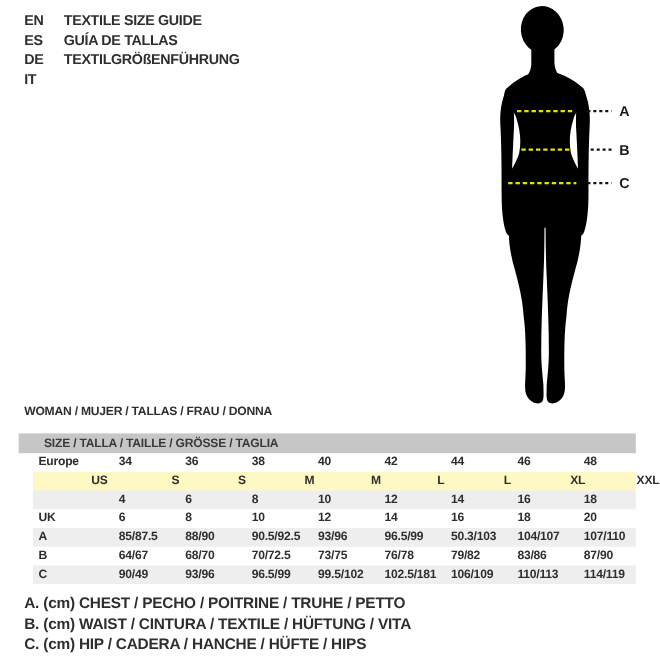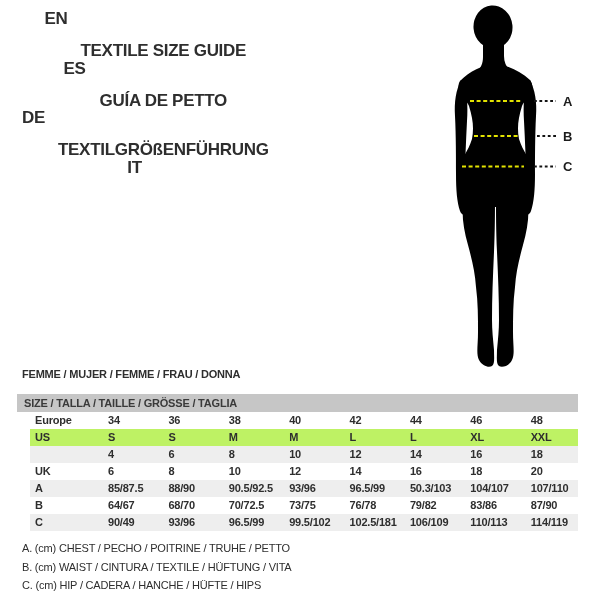--- a/index.html
+++ b/index.html
@@ -13,7 +13,7 @@
 
   
   .lang-block{position:absolute;left:22px;top:10px;}
-  .lang-row{display:flex;line-height:17.6px;font-size:17px;font-weight:bold;letter-spacing:-0.3px;justify-content:center;}
+  .lang-row{display:flex;line-height:17.6px;font-size:13px;font-weight:bold;letter-spacing:-0.3px;}
   .lang-code{width:36px;flex:0 0 36px;}
   .lang-label{white-space:nowrap;margin-top:32px;}
 

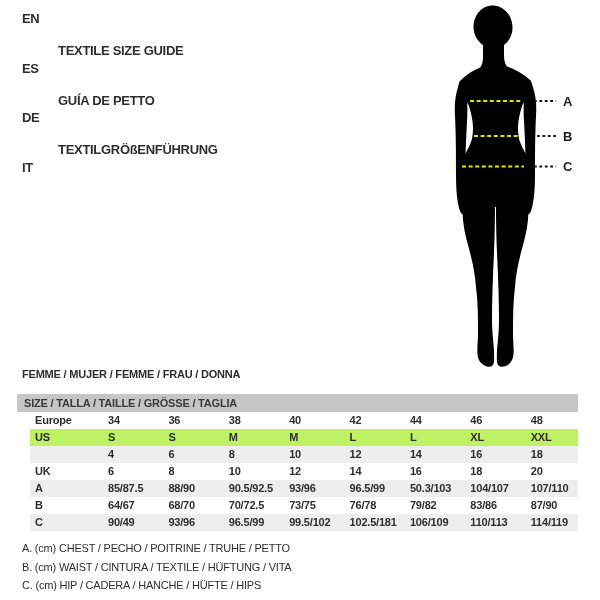--- a/index.html
+++ b/index.html
@@ -15,7 +15,7 @@
   .lang-block{position:absolute;left:22px;top:10px;}
   .lang-row{display:flex;line-height:17.6px;font-size:13px;font-weight:bold;letter-spacing:-0.3px;}
   .lang-code{width:36px;flex:0 0 36px;}
-  .lang-label{white-space:nowrap;margin-top:32px;}
+  .lang-label{white-space:nowrap;}
 
   
   .figure{position:absolute;left:430px;top:0;}

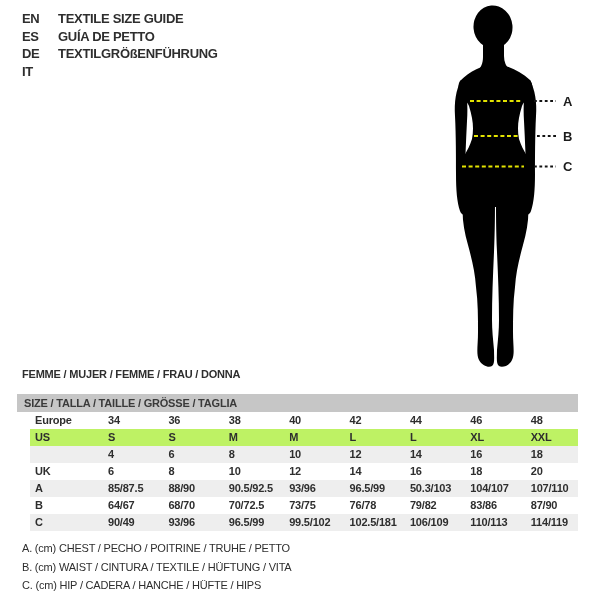--- a/index.html
+++ b/index.html
@@ -47,7 +47,7 @@
     </div>
     <div class="lang-row">
       <span class="lang-code">ES</span>
-      <span class="lang-label">GUÍA DE PETTO</span>
+      <span class="lang-label">GUÍA DE TALLAS</span>
     </div>
     <div class="lang-row">
       <span class="lang-code">DE</span>

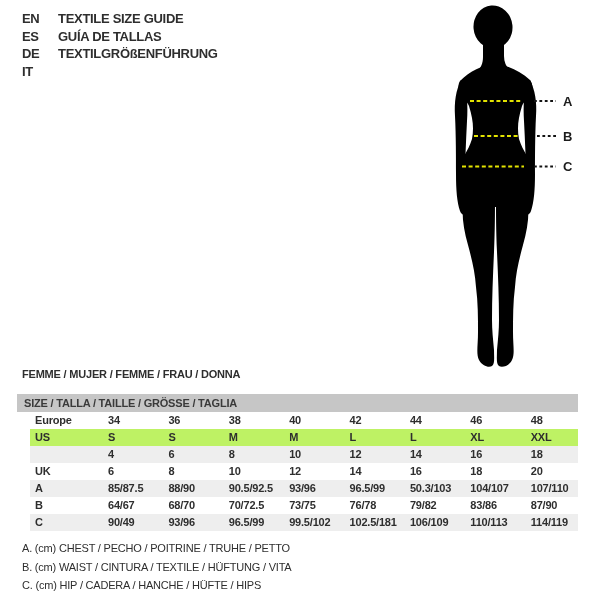--- a/index.html
+++ b/index.html
@@ -95,7 +95,7 @@
     <text x="133" y="171">C</text>
   </svg>
 
-  <div class="woman-title">FEMME / MUJER / FEMME / FRAU / DONNA</div>
+  <div class="woman-title">WOMAN / MUJER / TALLAS / FRAU / DONNA</div>
 
   <div class="size-table">
     <div class="size-header" id="size-header" style="background: rgb(198, 198, 198);">SIZE / TALLA / TAILLE / GRÖSSE / TAGLIA</div>

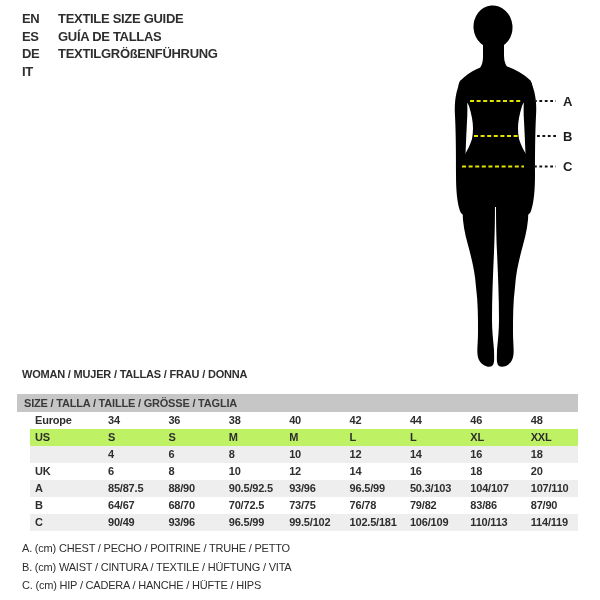--- a/index.html
+++ b/index.html
@@ -26,7 +26,7 @@
 
   
   .size-table{position:absolute;left:17px;top:394px;width:561px;font-size:11px;font-weight:bold;letter-spacing:-0.2px;}
-  .size-header{height:18px;line-height:18px;padding-left:7px;color:#3a3a3a;}
+  .size-header{height:18px;line-height:18px;padding-left:23px;color:#3a3a3a;}
   .size-row{display:flex;height:17px;line-height:17px;margin-left:13px;}
   .row-label{width:78px;flex:0 0 78px;padding-left:5px;box-sizing:border-box;text-align:left;}
   .cell{width:60.4px;flex:0 0 60.4px;text-align:left;}

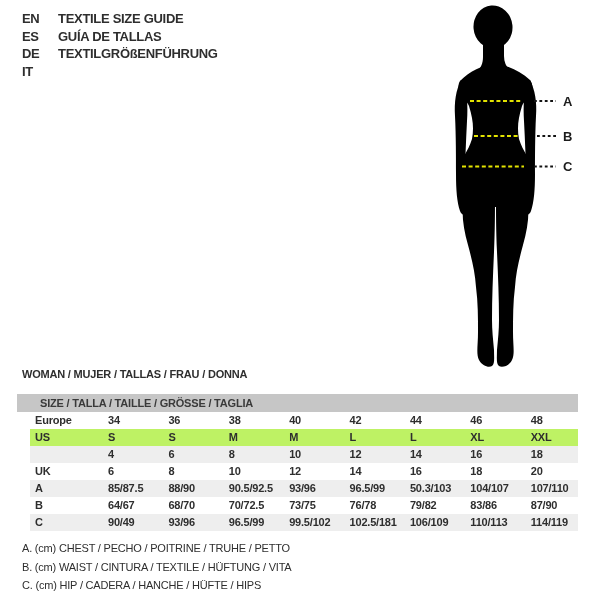--- a/index.html
+++ b/index.html
@@ -111,7 +111,7 @@
           <div class="cell">46</div>
           <div class="cell">48</div>
         </div>
-        <div class="size-row" style="background: #bef264;">
+        <div class="size-row" style="background: #fef9c3; padding-left: 48px;">
           <div class="row-label">US</div>
           <div class="cell">S</div>
           <div class="cell">S</div>

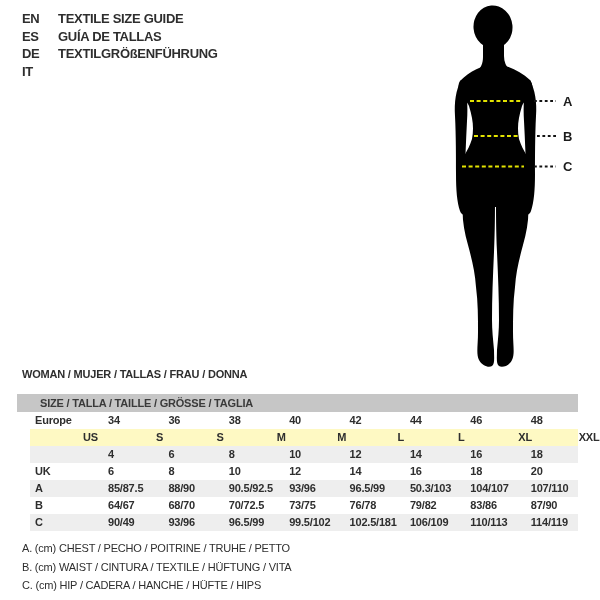--- a/index.html
+++ b/index.html
@@ -32,7 +32,7 @@
   .cell{width:60.4px;flex:0 0 60.4px;text-align:left;}
 
   
-  .legend{position:absolute;left:22px;top:539px;font-size:11px;font-weight:normal;line-height:18.5px;letter-spacing:-0.2px;}
+  .legend{position:absolute;left:22px;top:539px;font-size:14px;font-weight:bold;line-height:18.5px;letter-spacing:-0.2px;}
   .legend-item{white-space:nowrap;}
 </style>
 </head>

